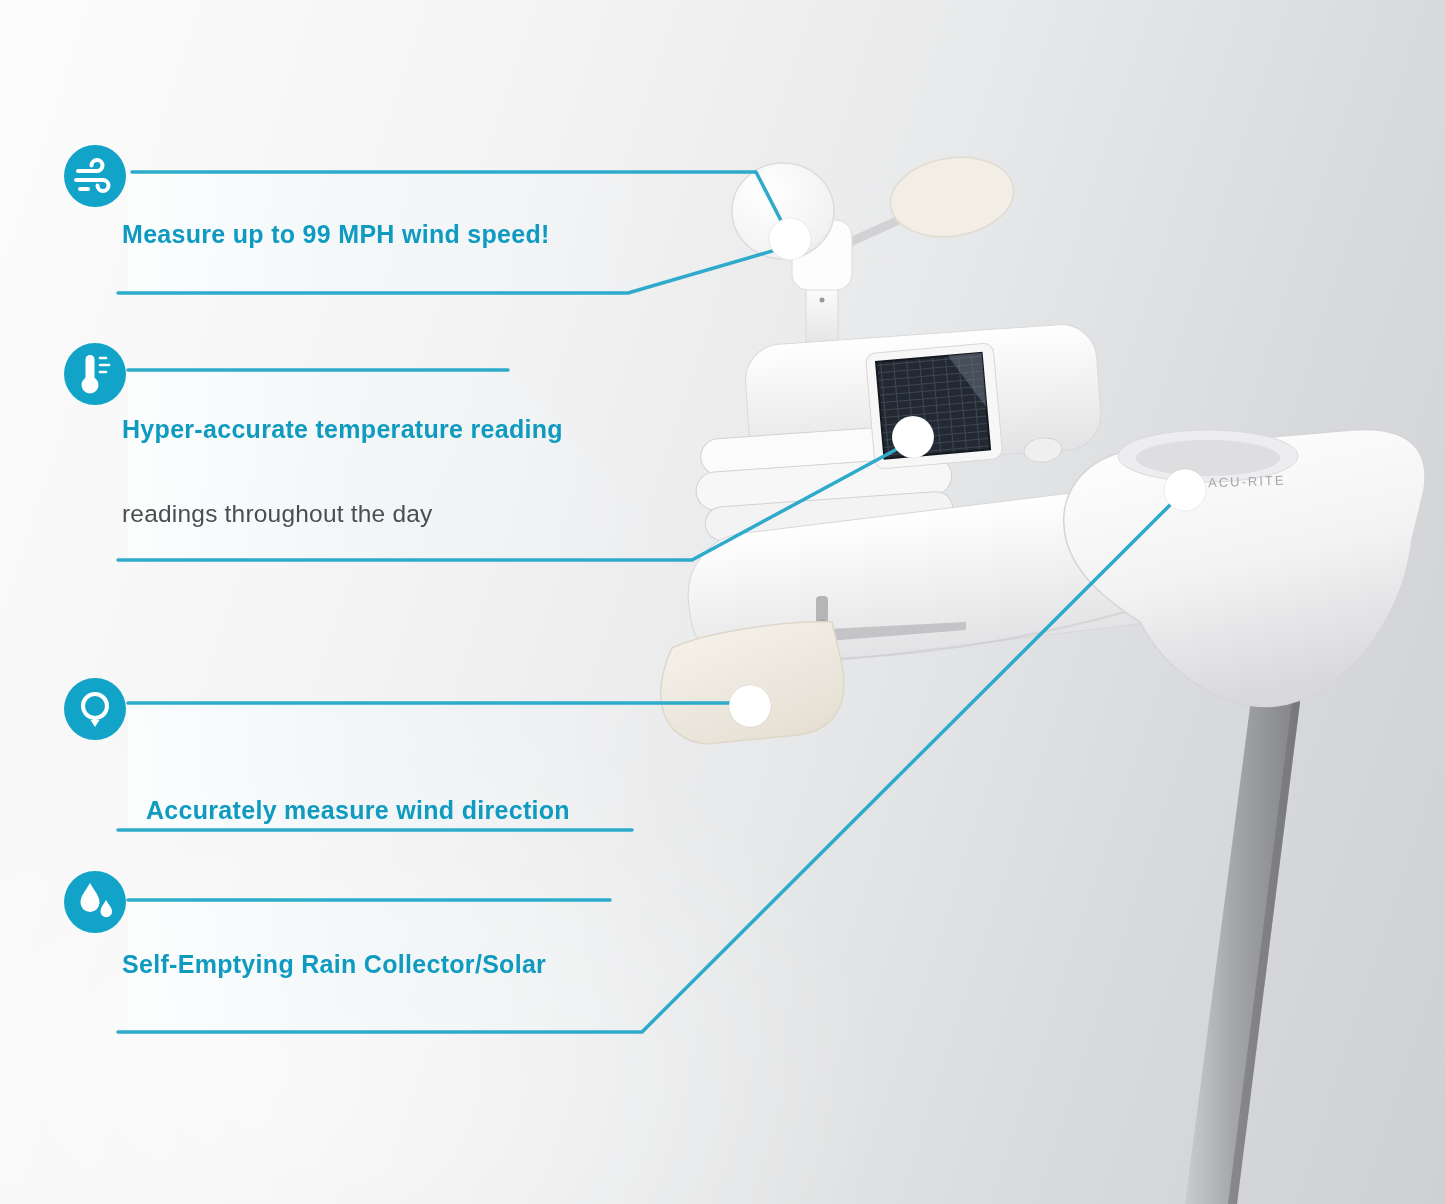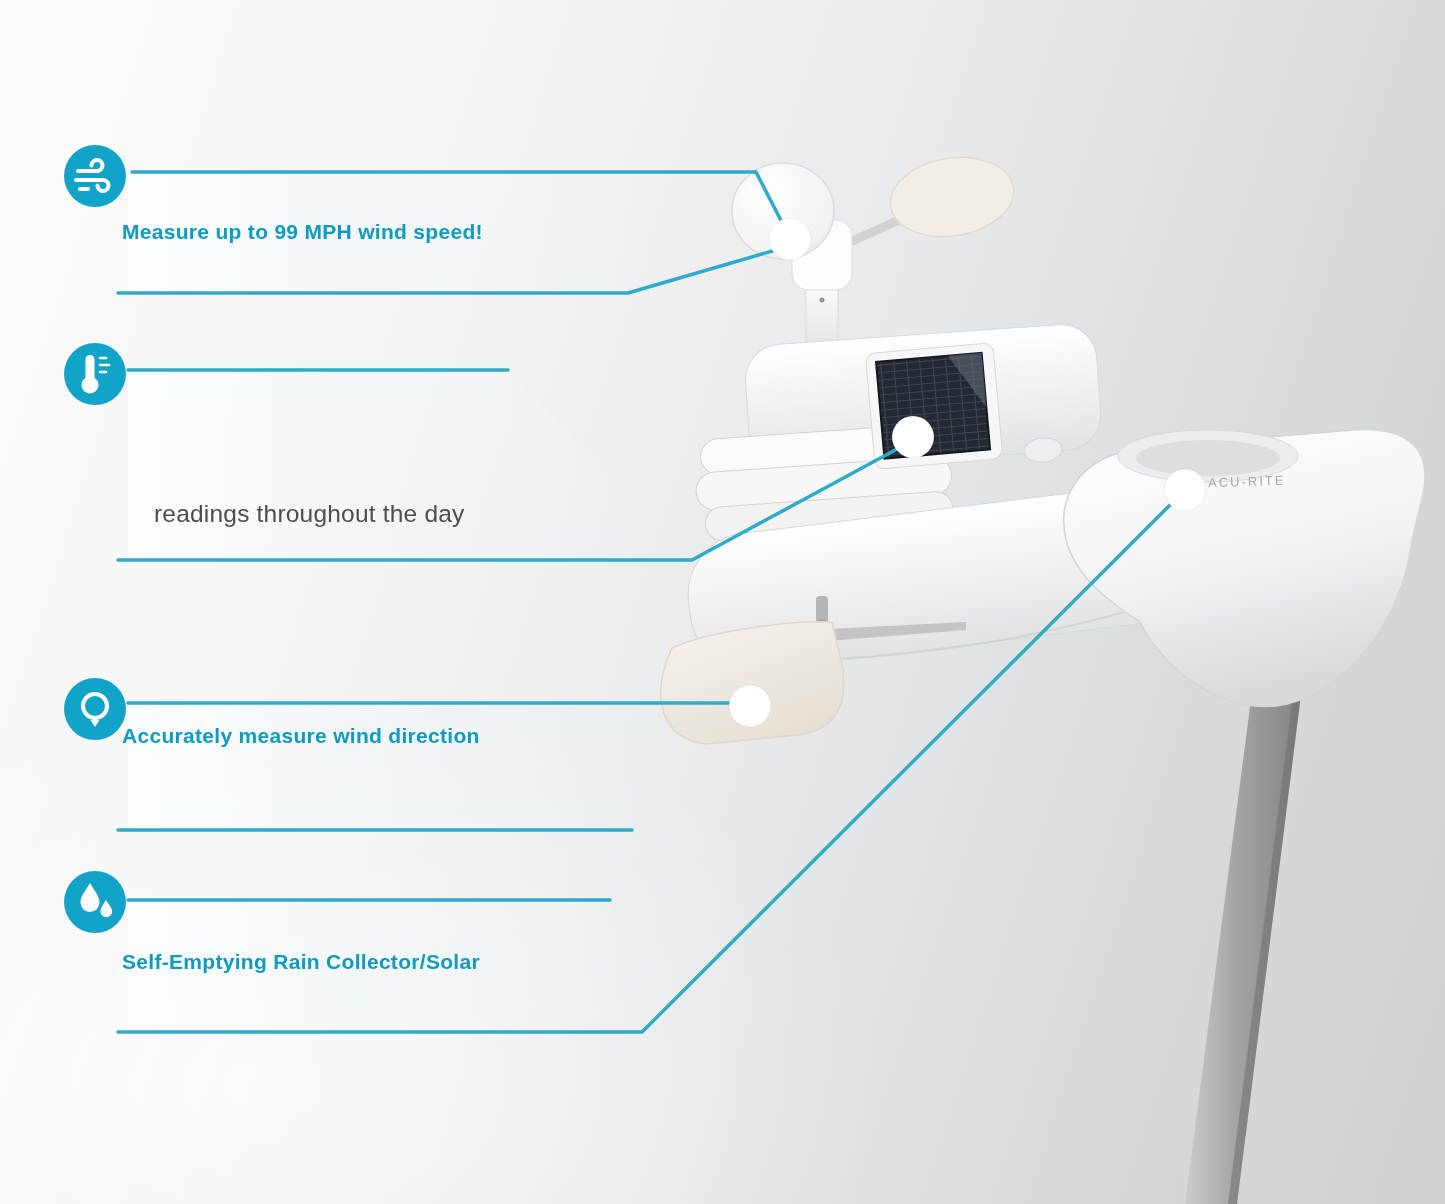--- a/index.html
+++ b/index.html
@@ -31,7 +31,7 @@
 
   .title {
     position:absolute; left:122px; color:#0f9ac0; font-weight:bold;
-    font-size:21px; letter-spacing:.3px; white-space:nowrap;
+    font-size:25px; letter-spacing:.3px; white-space:nowrap;
   }
   #title-1 { top:220px; } #title-2 { top:415px; } #title-3 { top:724px; } #title-4 { top:950px; }
 

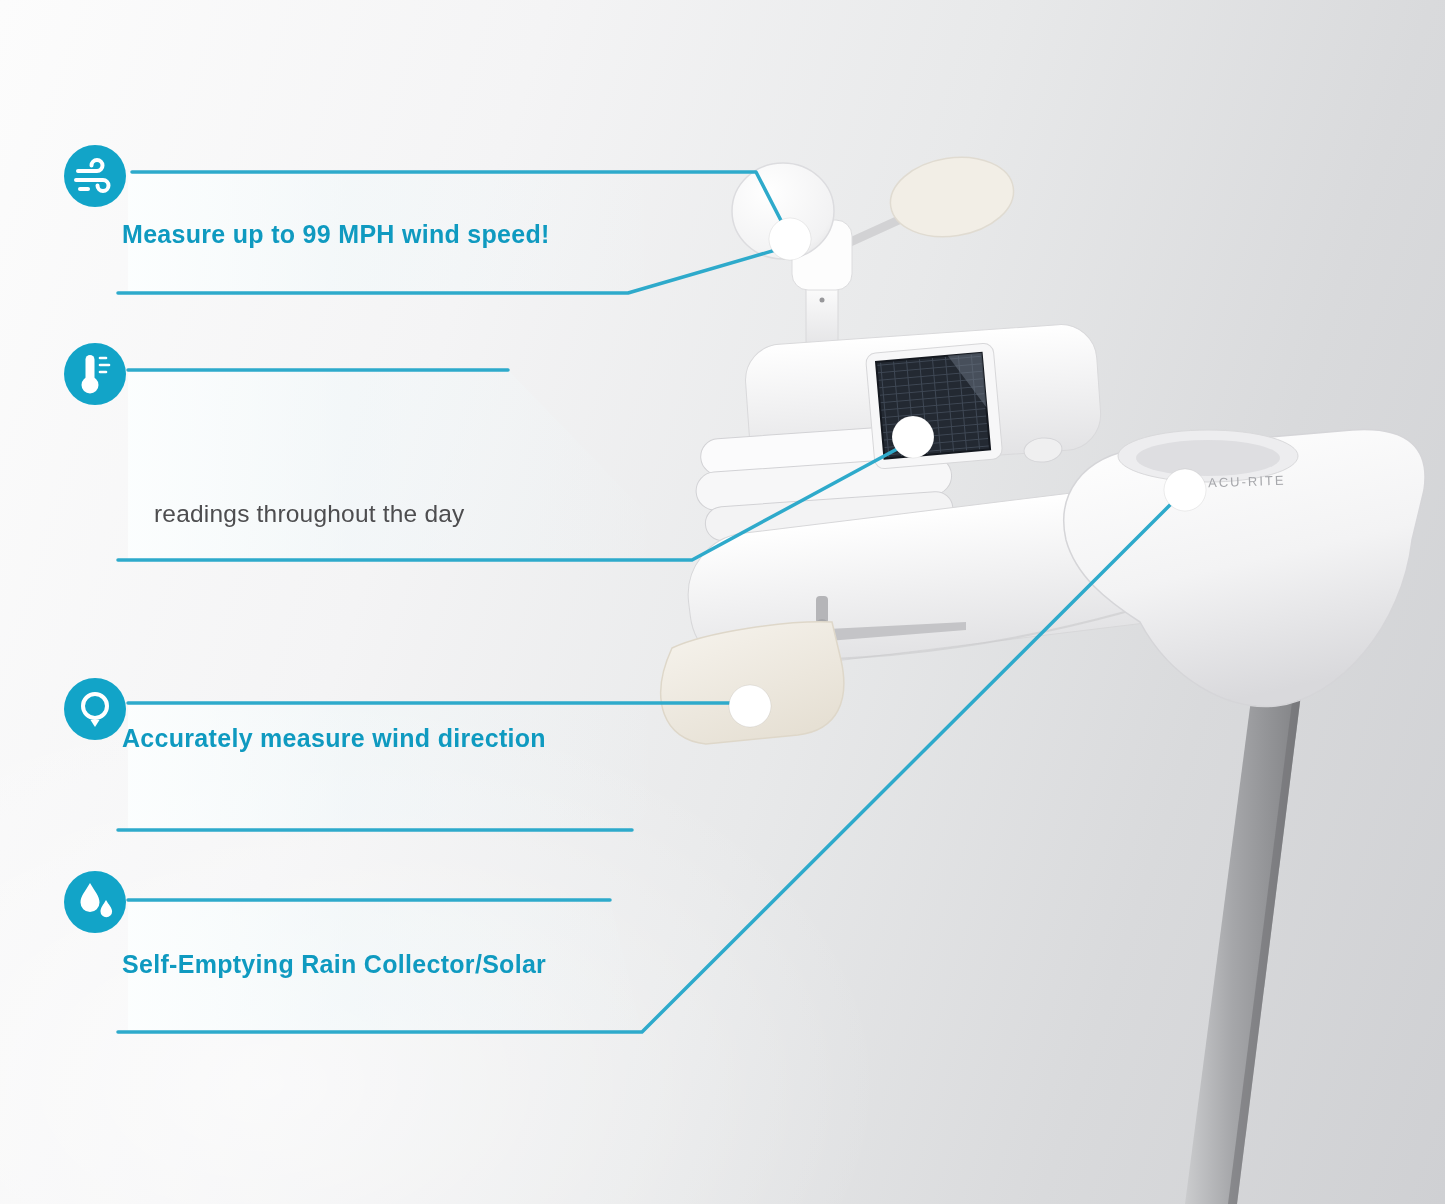--- a/index.html
+++ b/index.html
@@ -172,6 +172,7 @@
       </g>
     </svg>
   </div>
+  <div class="title" id="title-2">Hyper-accurate temperature reading</div>
   <div class="desc" id="desc-2">readings throughout the day</div>
 
   <div class="icon-circle" id="icon-3">

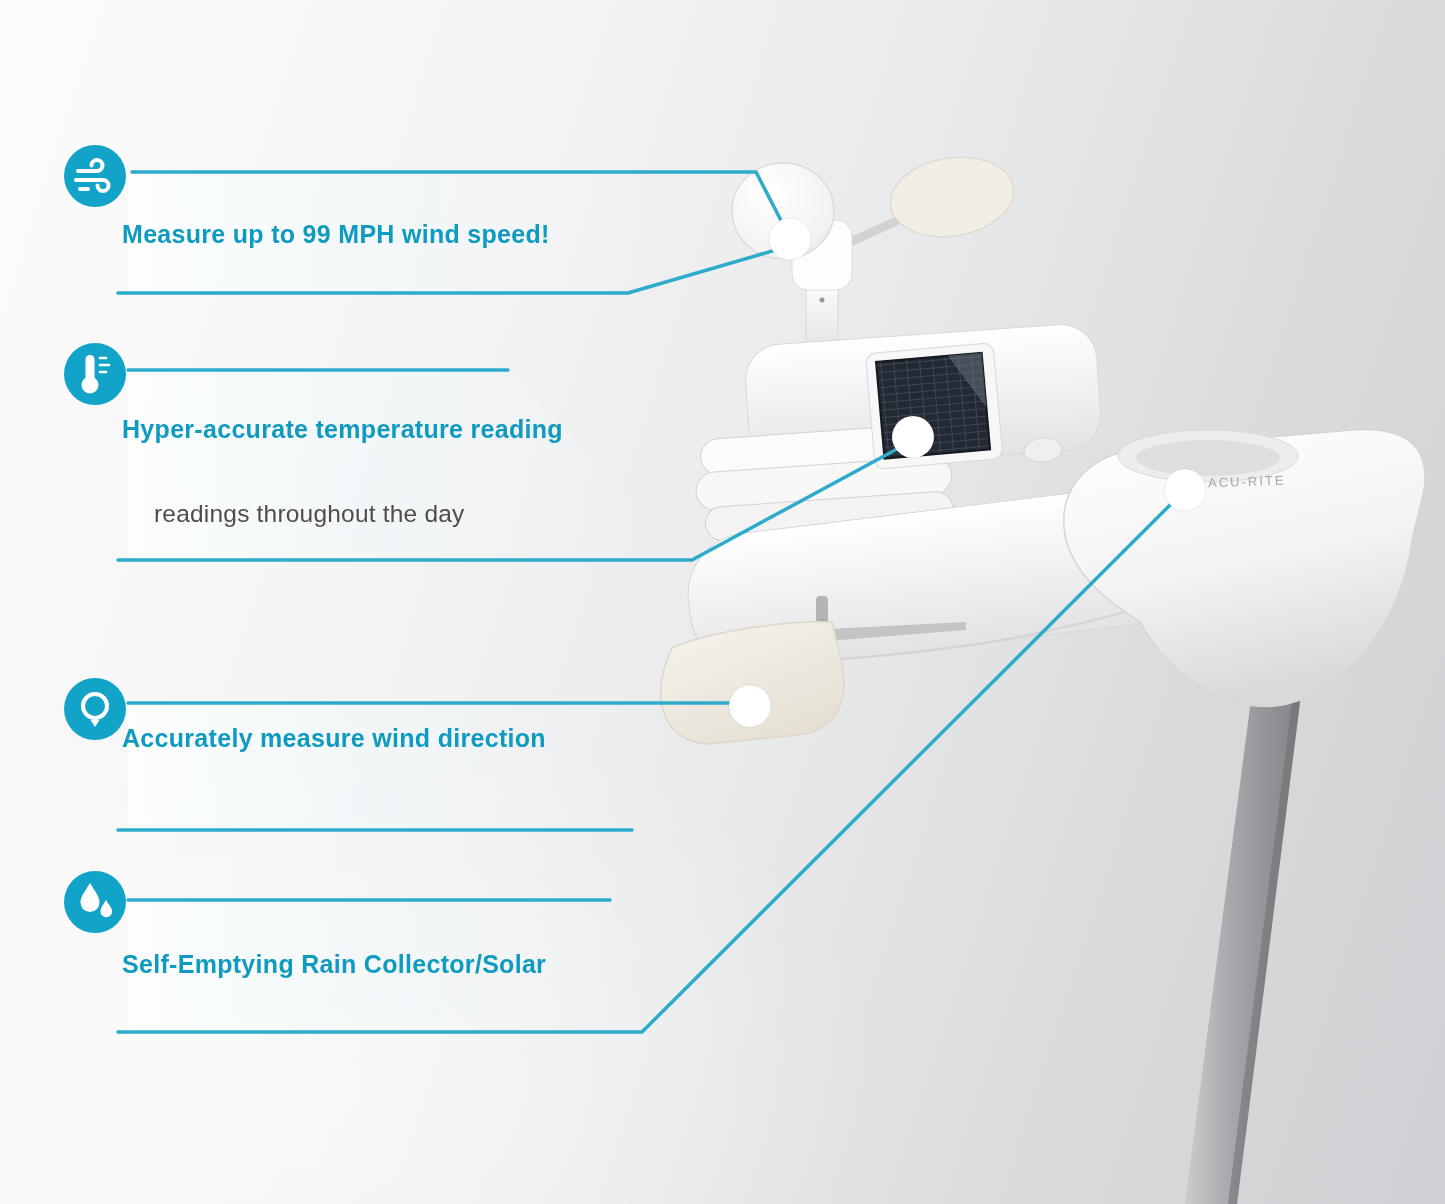--- a/index.html
+++ b/index.html
@@ -39,7 +39,7 @@
     position:absolute; left:122px; color:#4d4d4f; font-size:24.5px;
     letter-spacing:.2px; white-space:nowrap;
   }
-  #desc-1 { top:460px; } #desc-2 { top:500px;margin-left:32px; }
+  #desc-1 { top:460px; } #desc-2 { top:500px; }
 </style>
 </head>
 <body>

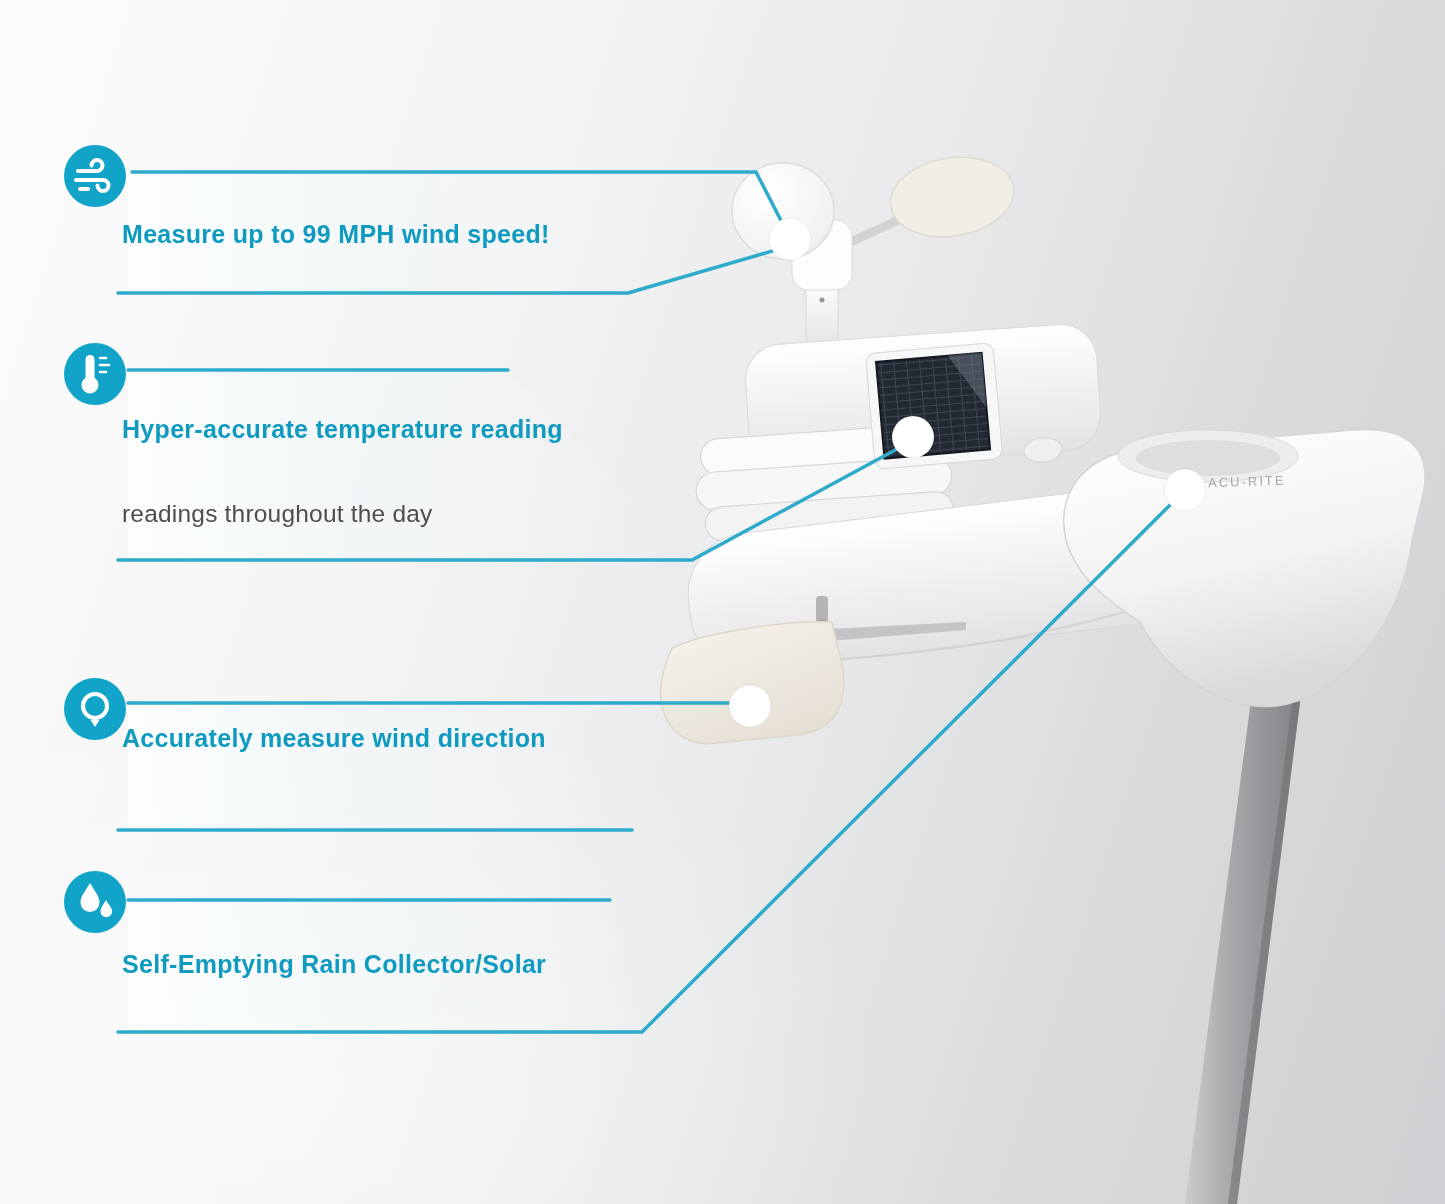--- a/index.html
+++ b/index.html
@@ -33,7 +33,7 @@
     position:absolute; left:122px; color:#0f9ac0; font-weight:bold;
     font-size:25px; letter-spacing:.3px; white-space:nowrap;
   }
-  #title-1 { top:220px; } #title-2 { top:415px; } #title-3 { top:724px; } #title-4 { top:950px; }
+  #title-1 { top:220px; } #title-2 { top:415px; } #title-3 { top:796px;margin-left:24px; } #title-4 { top:950px; }
 
   .desc {
     position:absolute; left:122px; color:#4d4d4f; font-size:24.5px;

